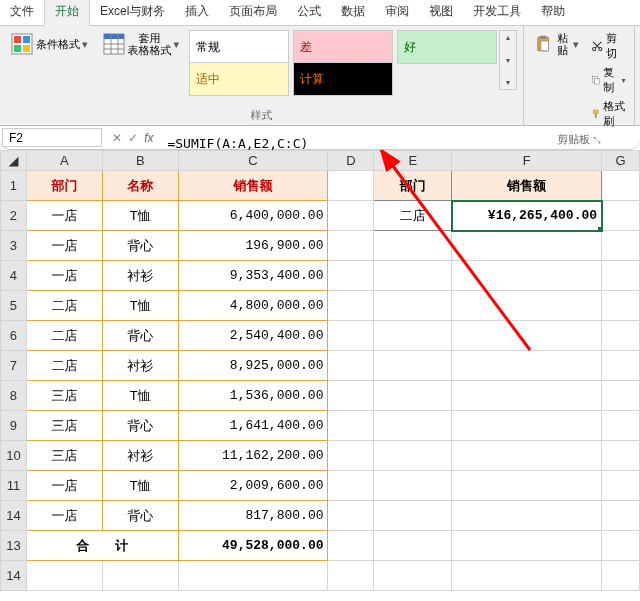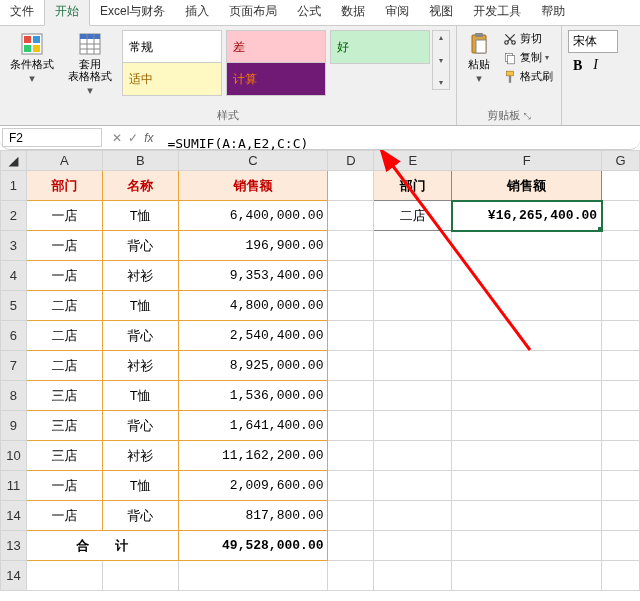--- a/index.html
+++ b/index.html
@@ -16,7 +16,7 @@
   .group-label { font-size: 11px; color: #666; text-align: center; width: 100%; padding-top: 2px; }
   .group-body { display: flex; gap: 6px; flex: 1; align-items: flex-start; }
 
-  .big-btn { display:flex; flex-direction:column; align-items:center; gap:2px; padding:2px 4px; cursor:pointer; }
+  .big-btn { display:flex; flex-direction:row; align-items:center; gap:2px; padding:2px 4px; cursor:pointer; }
   .big-btn .ic { width:24px; height:24px; }
   .big-btn span { font-size:11px; line-height:1.1; text-align:center; }
   .tri { font-size:8px; color:#555; }

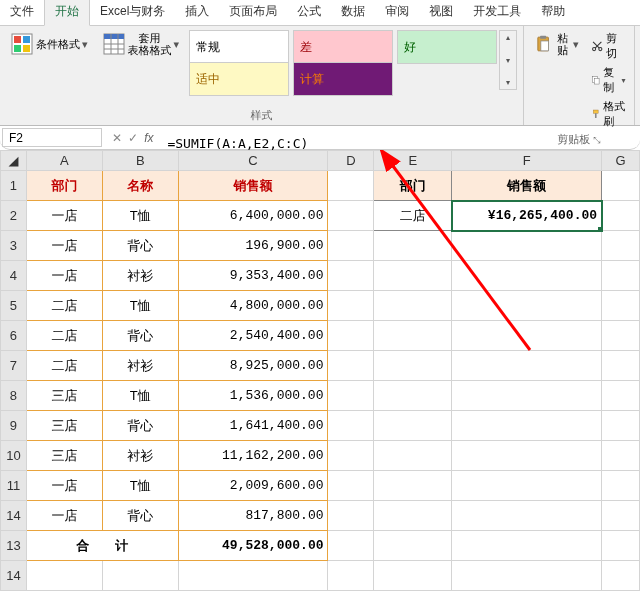--- a/index.html
+++ b/index.html
@@ -27,7 +27,7 @@
   .sc-bad { background:#ffc7ce; color:#9c0006; }
   .sc-good { background:#c6efce; color:#006100; }
   .sc-neutral { background:#fef9c3; color:#9c6500; }
-  .sc-calc { background:#701a75; color:#fa7d00; }
+  .sc-calc { background:#000000; color:#fa7d00; }
   .sc-check { background:#a5a5a5; color:#fff; }
   .styles-more { width:18px; display:flex; flex-direction:column; justify-content:space-between; border:1px solid #ccc; padding:2px; font-size:8px; color:#555; align-items:center; }
 

